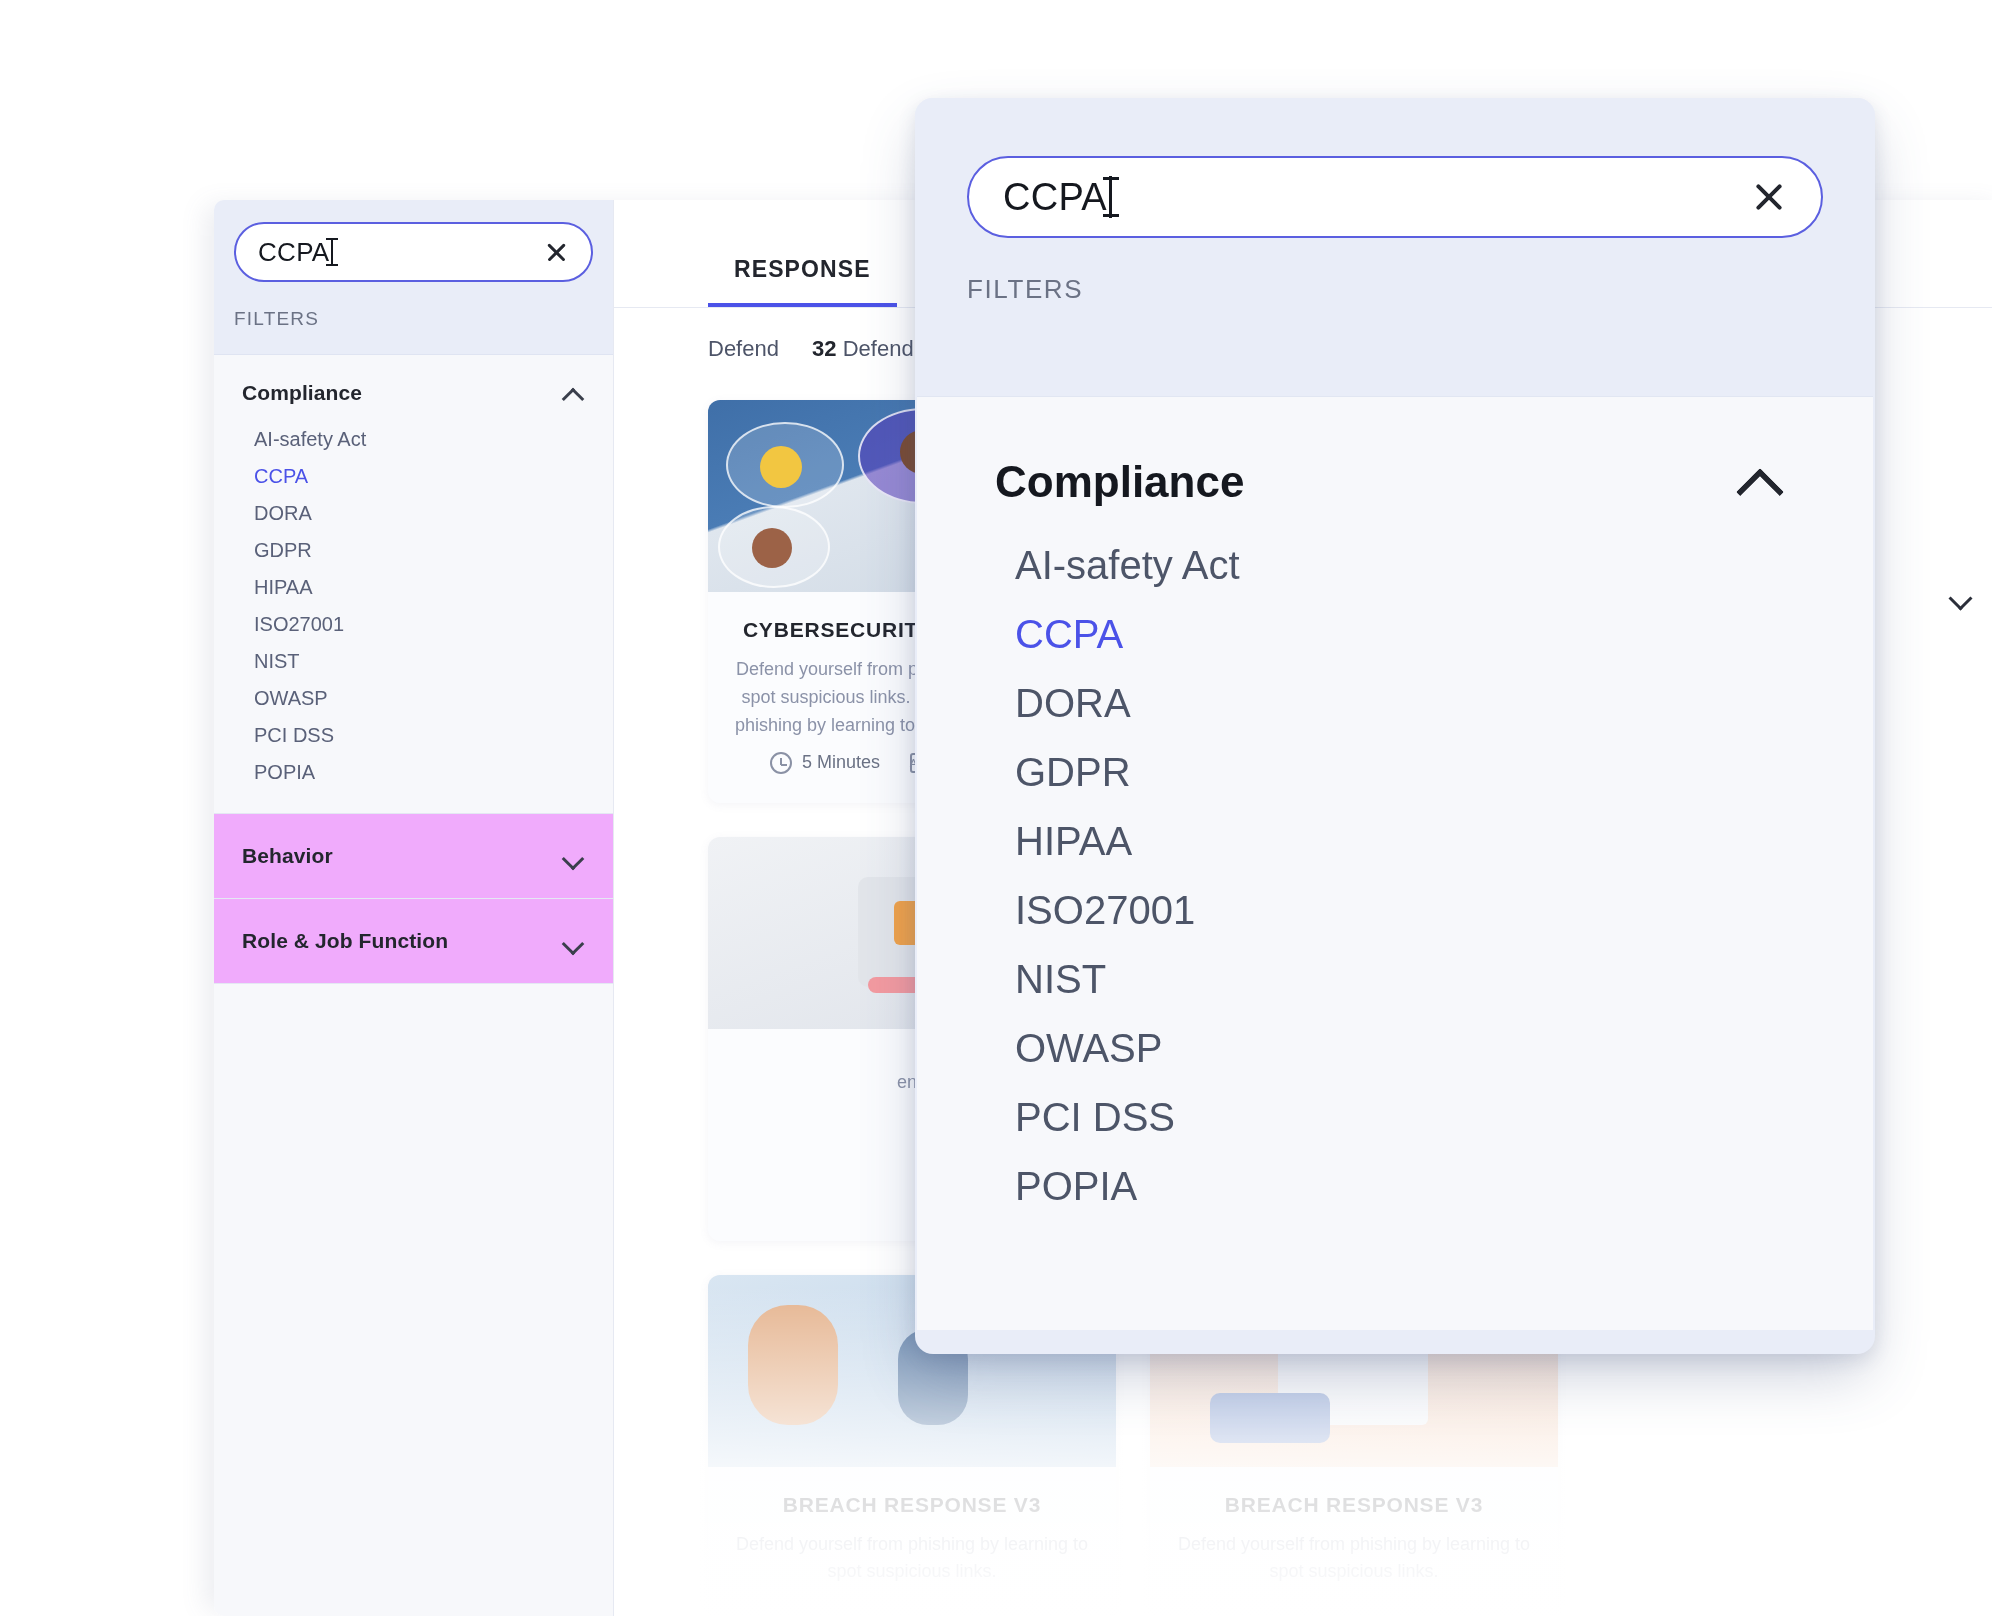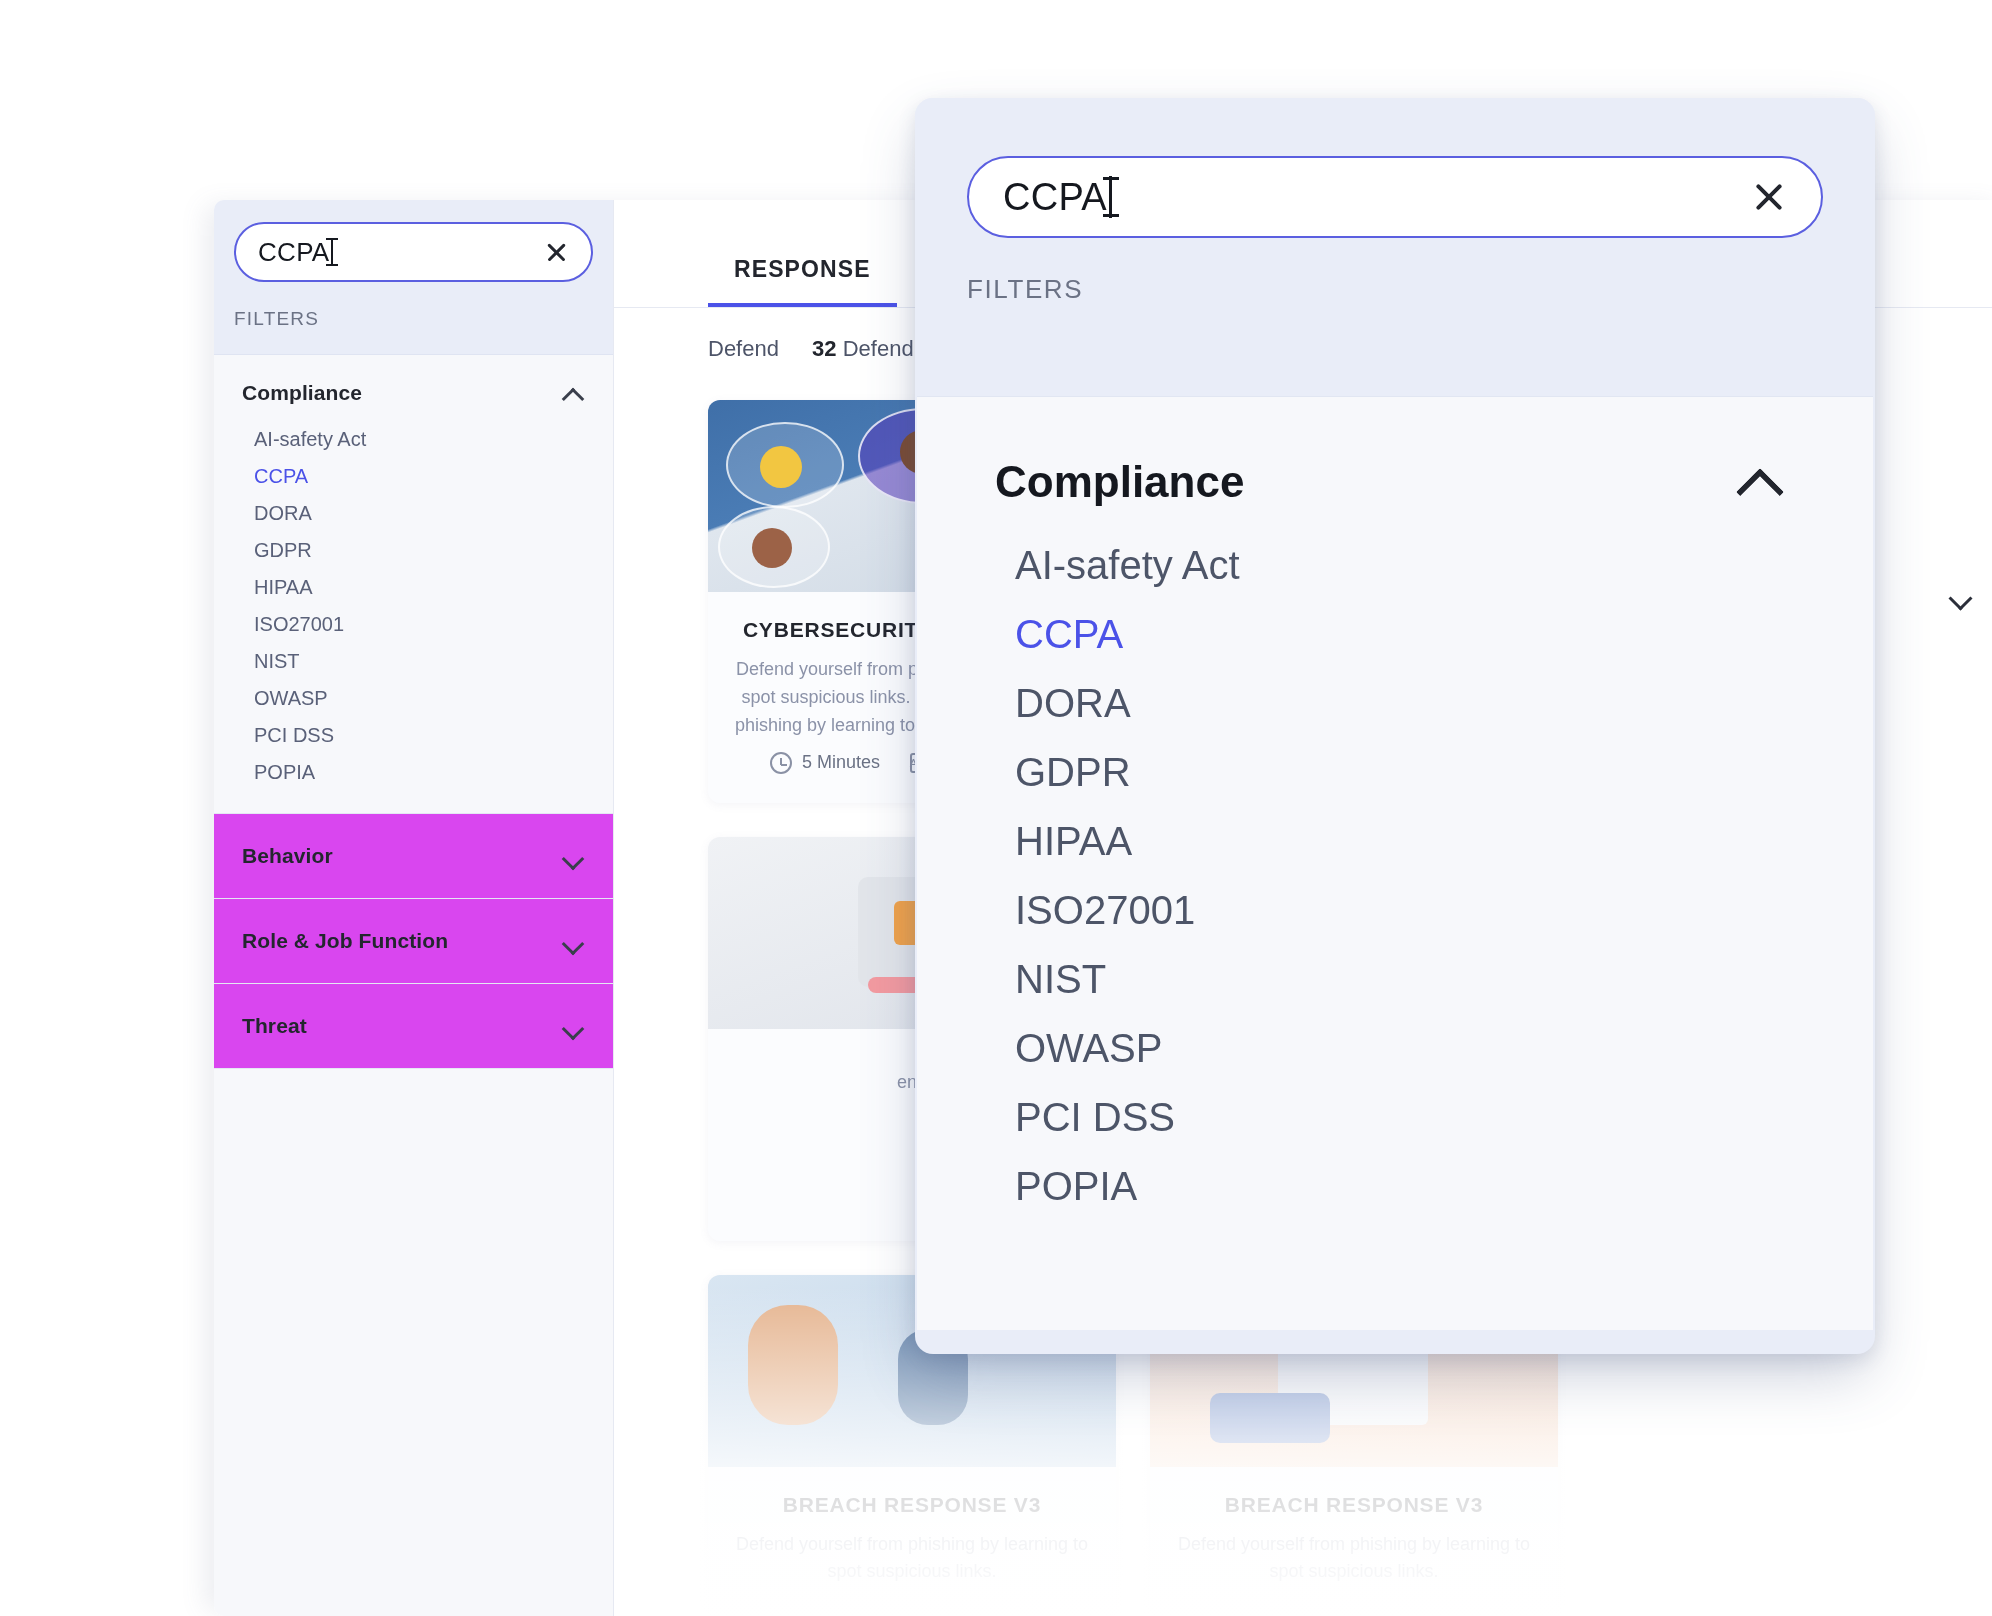--- a/index.html
+++ b/index.html
@@ -88,7 +88,7 @@
     border-bottom: 1px solid #e4e8f3;
     background: #f7f8fb;
   }
-  .facet.collapsed { background: #d946ef; }
+  .facet.collapsed { background: #f0abfc; }
   .facet-head {
     display: flex; align-items: center; justify-content: space-between;
     padding: 26px 28px 16px 28px;

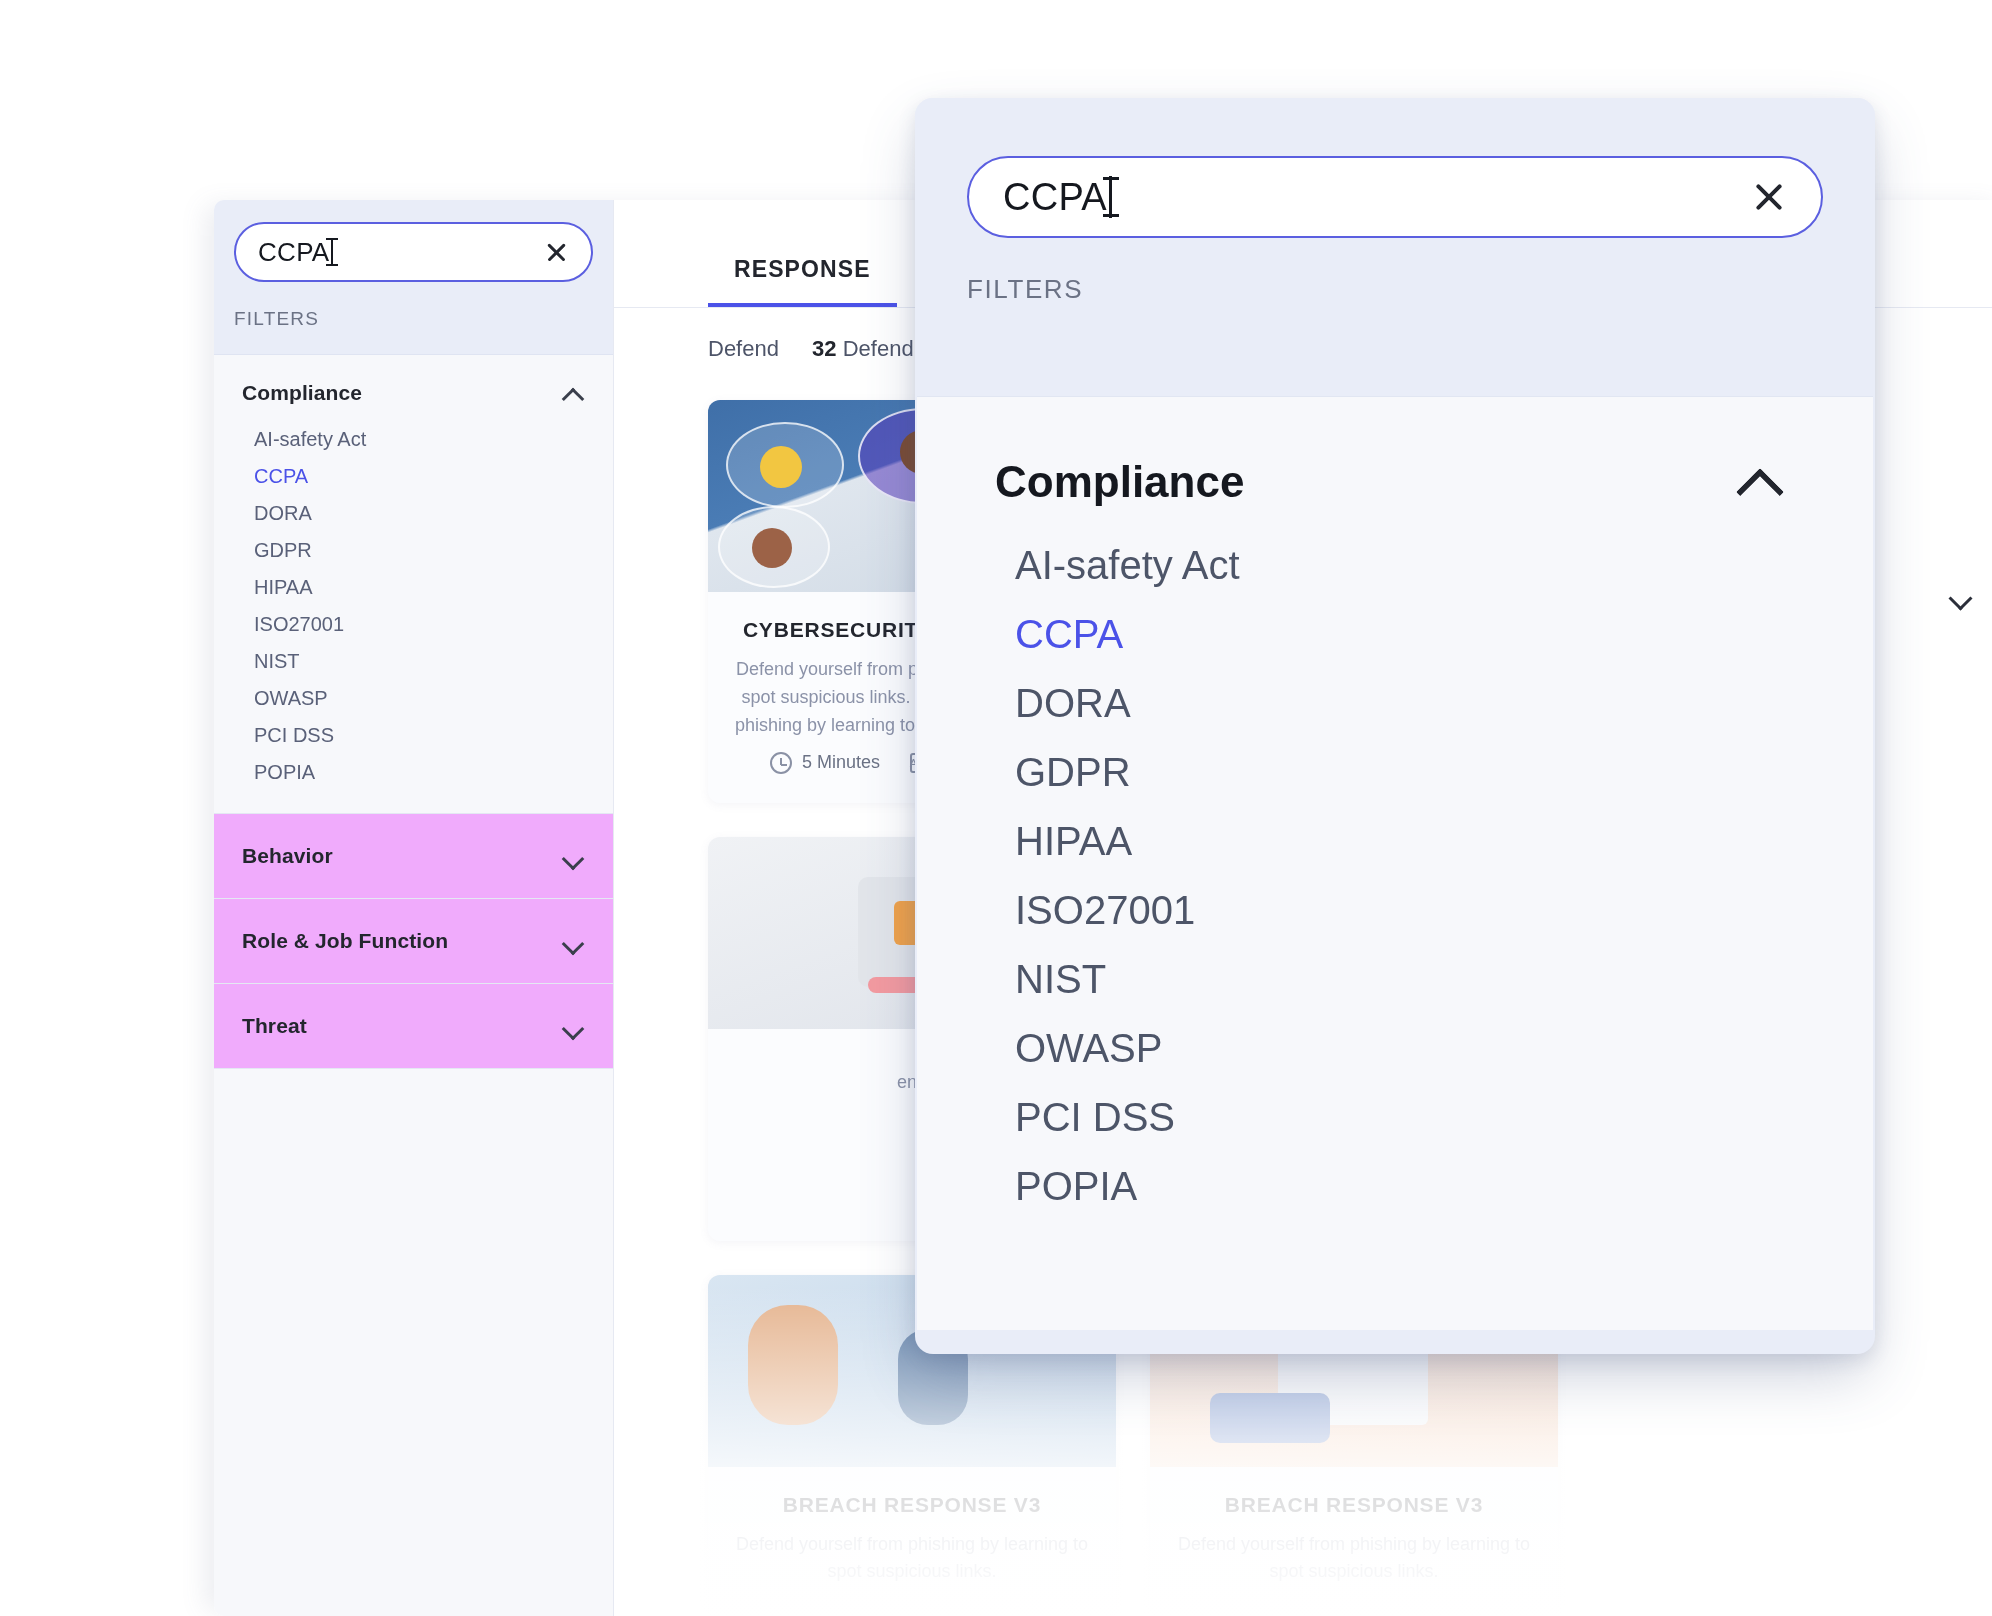--- a/index.html
+++ b/index.html
@@ -326,12 +326,6 @@
         </div>
       </div>
 
-      <div class="facet collapsed">
-        <div class="facet-head">
-          <span class="facet-title">Threat</span>
-          <span class="chev"></span>
-        </div>
-      </div>
     </div>
 
     <div class="main">

